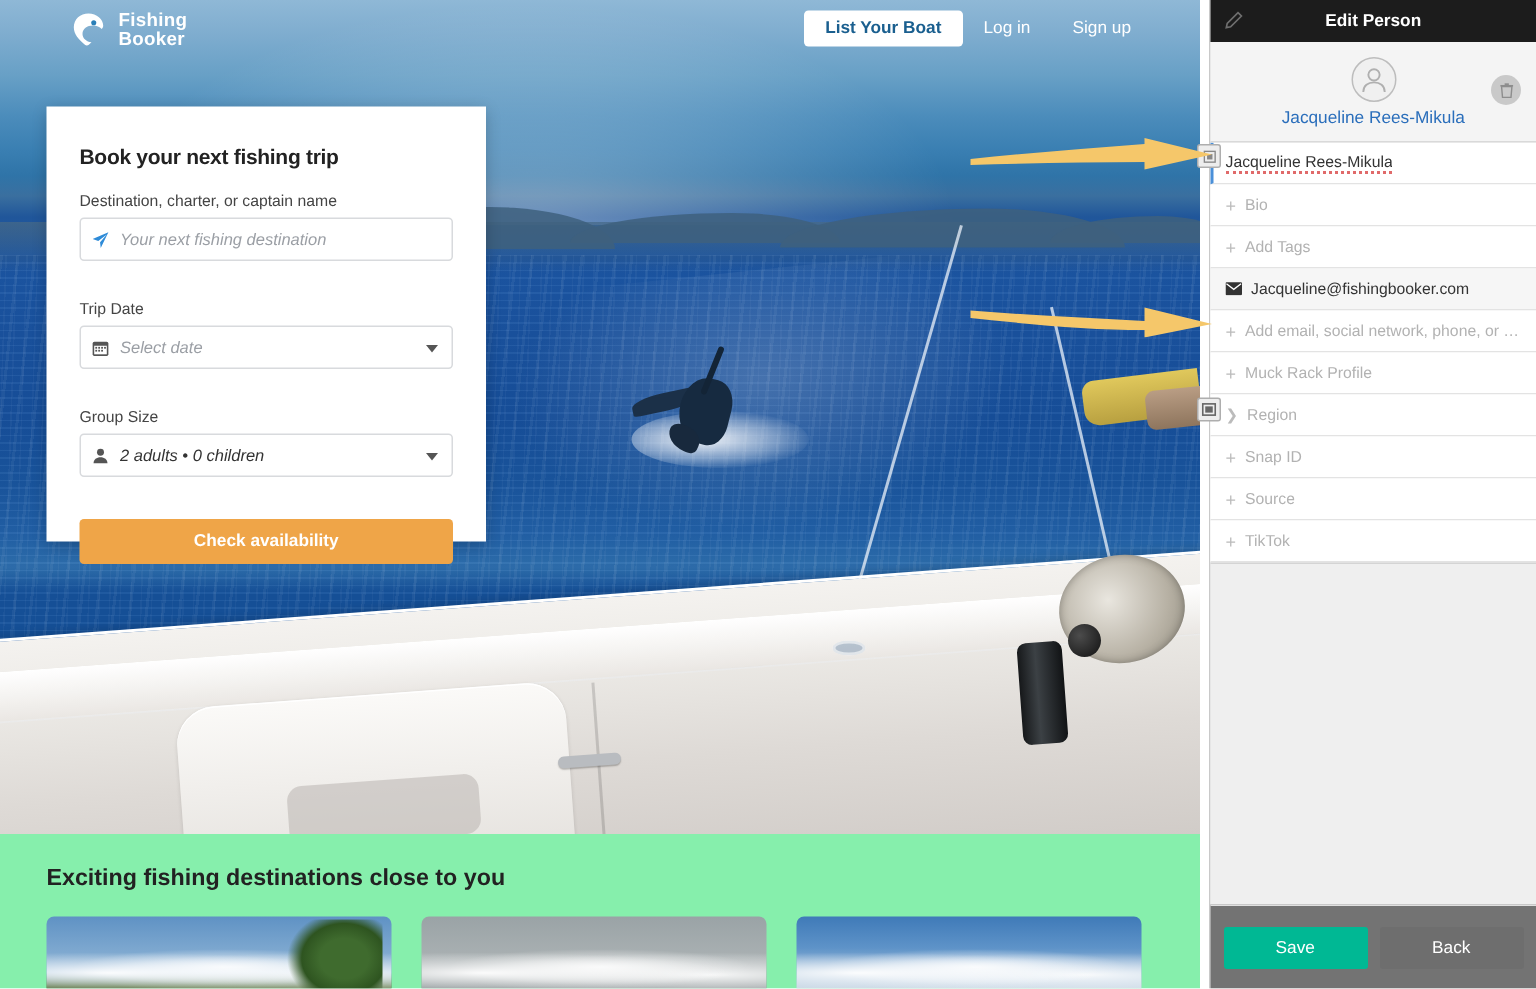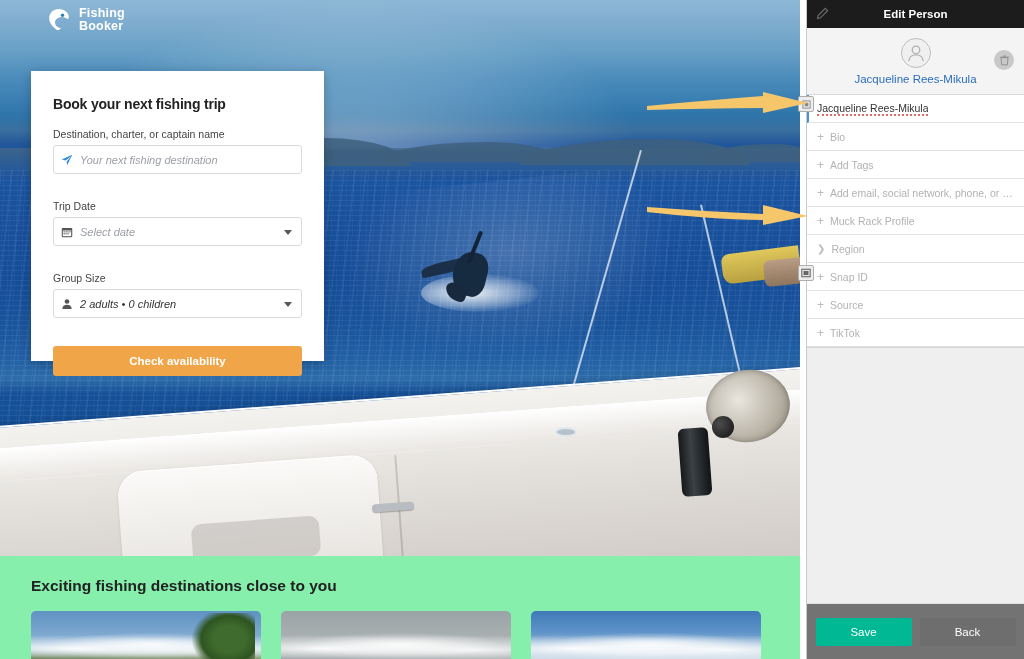--- a/index.html
+++ b/index.html
@@ -360,6 +360,11 @@
             <div>Fishing</div>
             <div>Booker</div>
           </div>
+        </div>
+        <div class="nav-right">
+          <button class="btn-list">List Your Boat</button>
+          <a class="nav-link">Log in</a>
+          <a class="nav-link">Sign up</a>
         </div>
       </div>
 

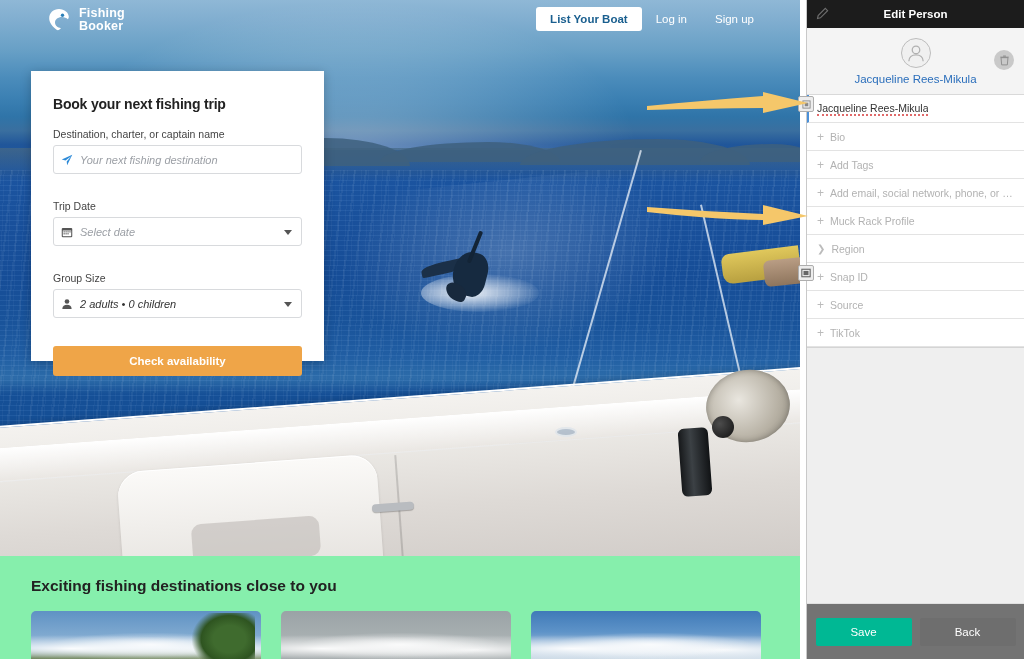--- a/index.html
+++ b/index.html
@@ -498,6 +498,15 @@
         <span class="val">Add Tags</span>
       </div>
 
+      <div class="frow filled shaded">
+        <span class="mail">
+          <svg width="11" height="9" viewBox="0 0 14 11">
+              <rect width="14" height="11" rx="1" fill="#333"></rect>
+              <path d="M0.8 1.2L7 6 13.2 1.2" fill="none" stroke="#fff" stroke-width="1.1"></path>
+            </svg>
+        </span>
+        <span class="val">Jacqueline@fishingbooker.com</span>
+      </div>
 
       <div class="frow">
         <span class="plus">+</span>

